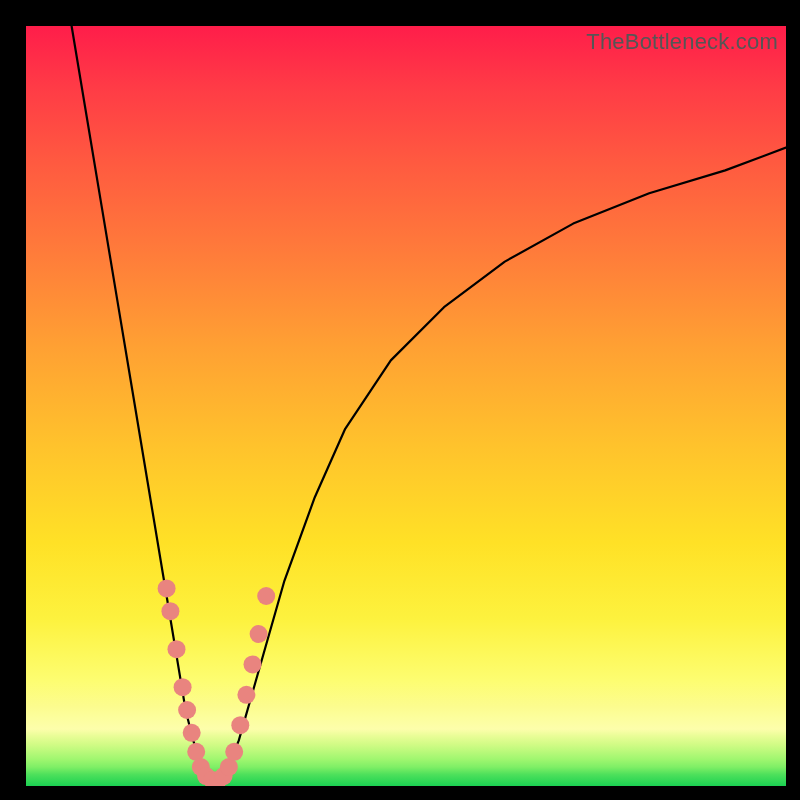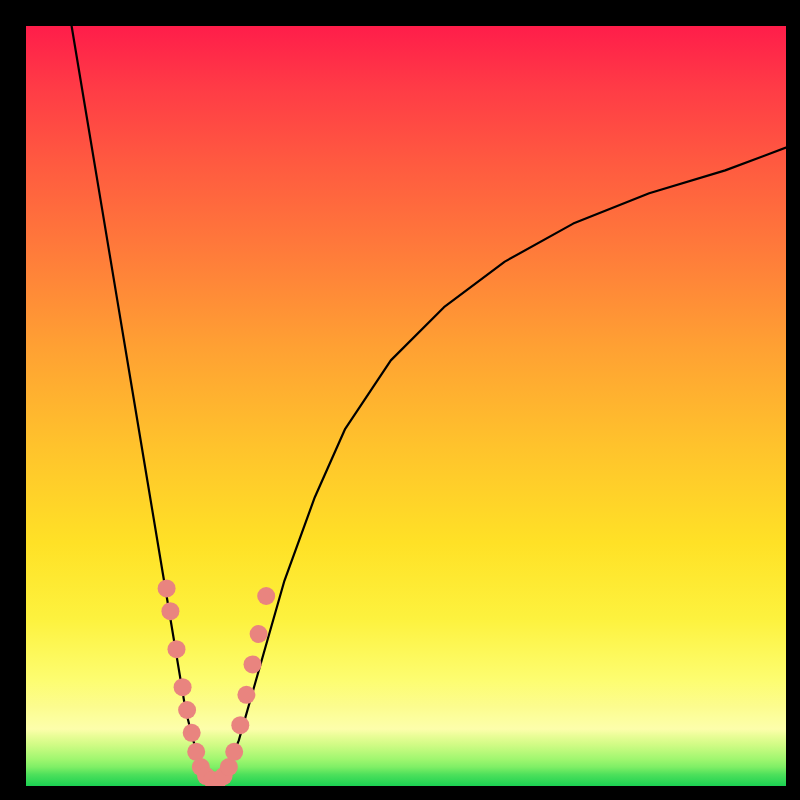--- a/index.html
+++ b/index.html
@@ -80,6 +80,7 @@
 <div class="frame">
   <div class="plot">
 
+    <div class="watermark">TheBottleneck.com</div>
 
     <svg class="curves" viewBox="0 0 760 760" preserveAspectRatio="none">
       <path d="M45.6 0.0 L60.8 91.2 L76.0 182.4 L91.2 273.6 L106.4 364.8 L121.6 456.0 L136.8 547.2 L144.4 592.8 L152.0 638.4 L159.6 684.0 L167.2 714.4 L174.8 737.2 L182.4 752.4 L197.6 752.4 L212.8 714.4 L228.0 661.2 L243.2 608.0 L258.4 554.8 L288.8 471.2 L319.2 402.8 L364.8 334.4 L418.0 281.2 L478.8 235.6 L547.2 197.6 L623.2 167.2 L699.2 144.4 L760.0 121.6" fill="none" stroke="#000" stroke-width="2.2" stroke-linecap="round" stroke-linejoin="round"></path>

